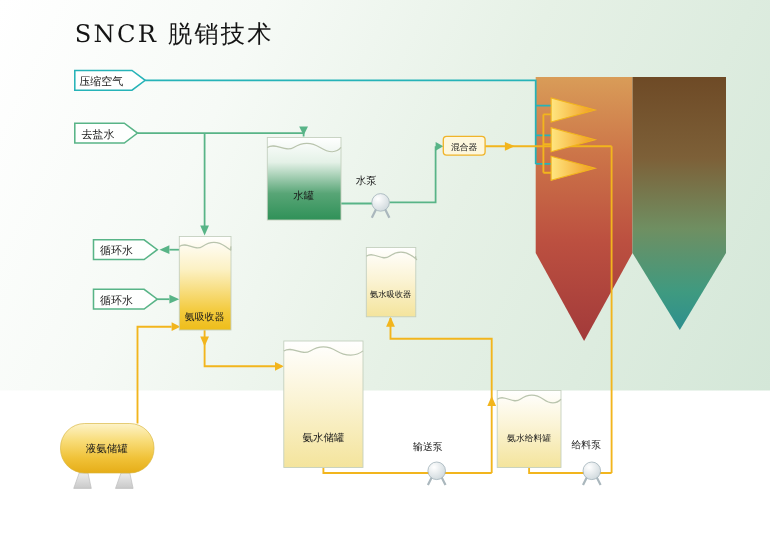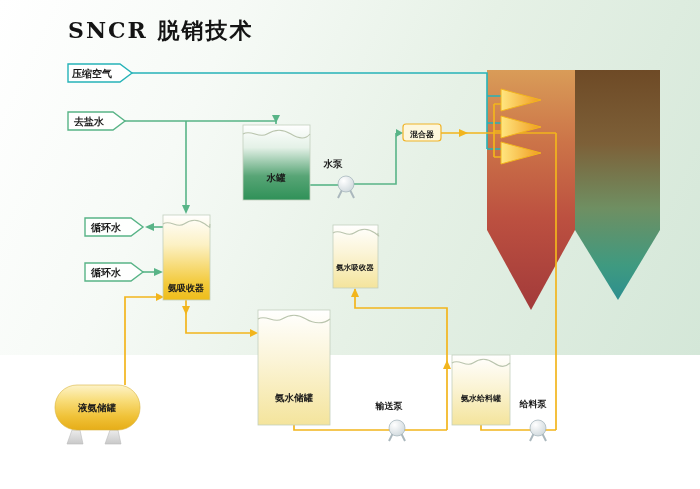--- a/index.html
+++ b/index.html
@@ -7,7 +7,6 @@
   .stage{
     position:relative;width:700px;height:355px;
     background:linear-gradient(115deg,#ffffff 0%,#f6faf6 28%,#e6f1e6 58%,#d4e7d8 100%);
-    font-weight:bold;
   }
   svg{position:absolute;left:0;top:0;}
   .title-text{font-family:"DejaVu Serif",serif;font-size:22px;letter-spacing:2px;fill:#141414;}

